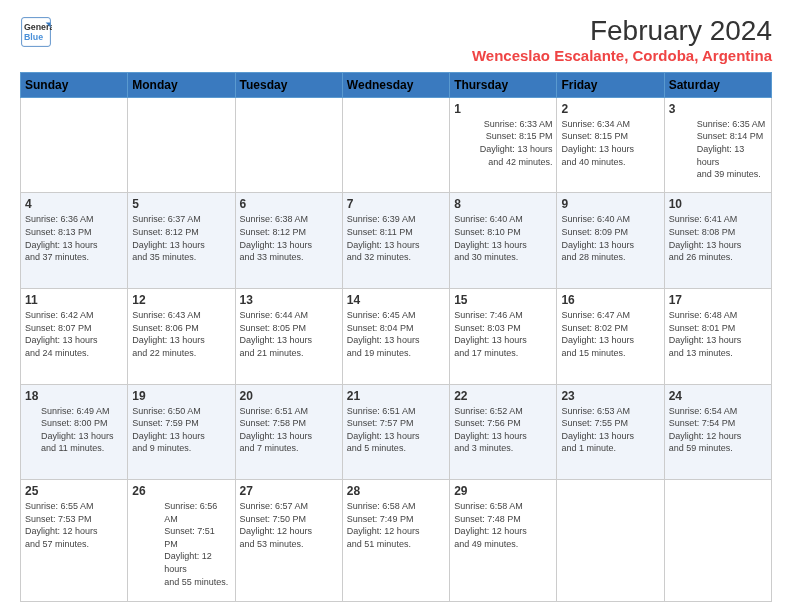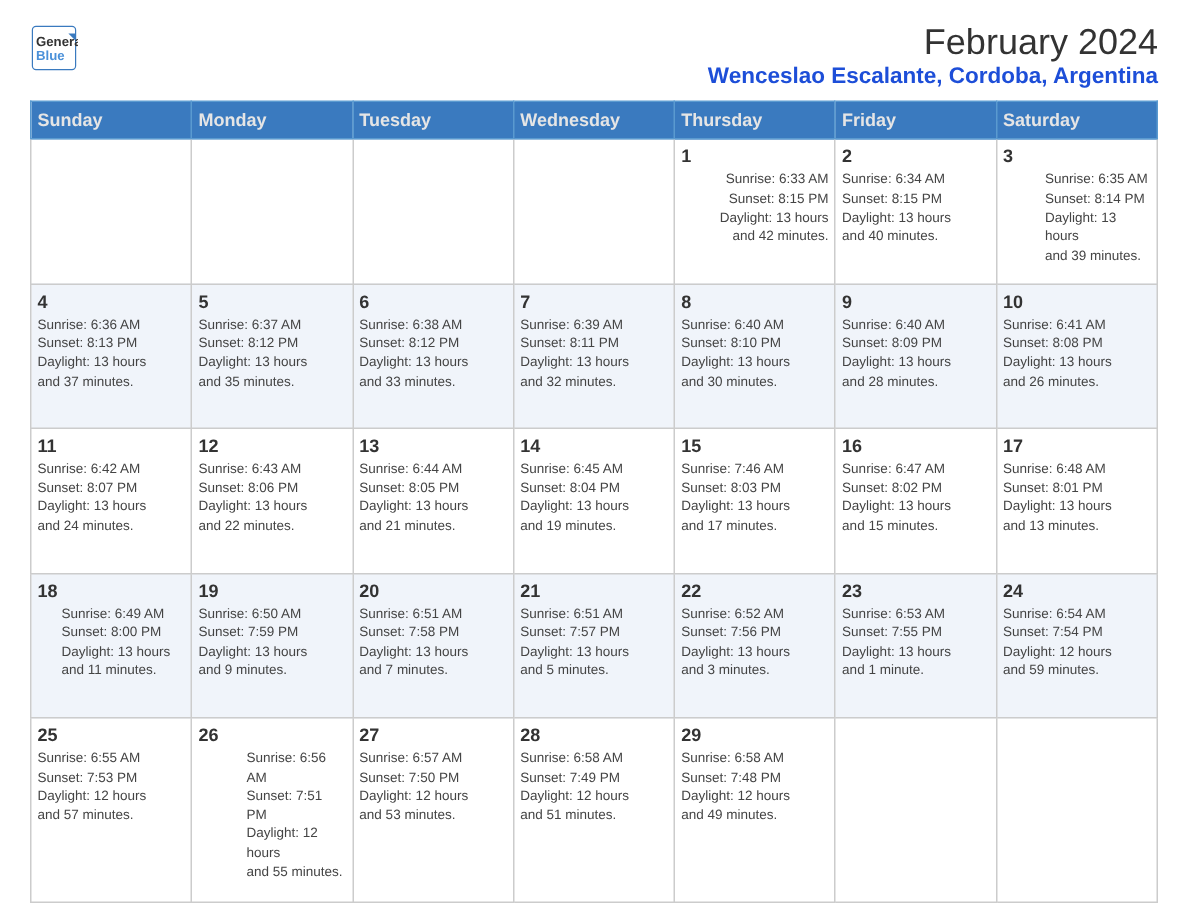--- a/index.html
+++ b/index.html
@@ -36,7 +36,7 @@
       text-align: right;
     }
     .title-block h1 {
-      font-size: 24px;
+      font-size: 28px;
       font-weight: normal;
       color: #333;
       line-height: 1.1;

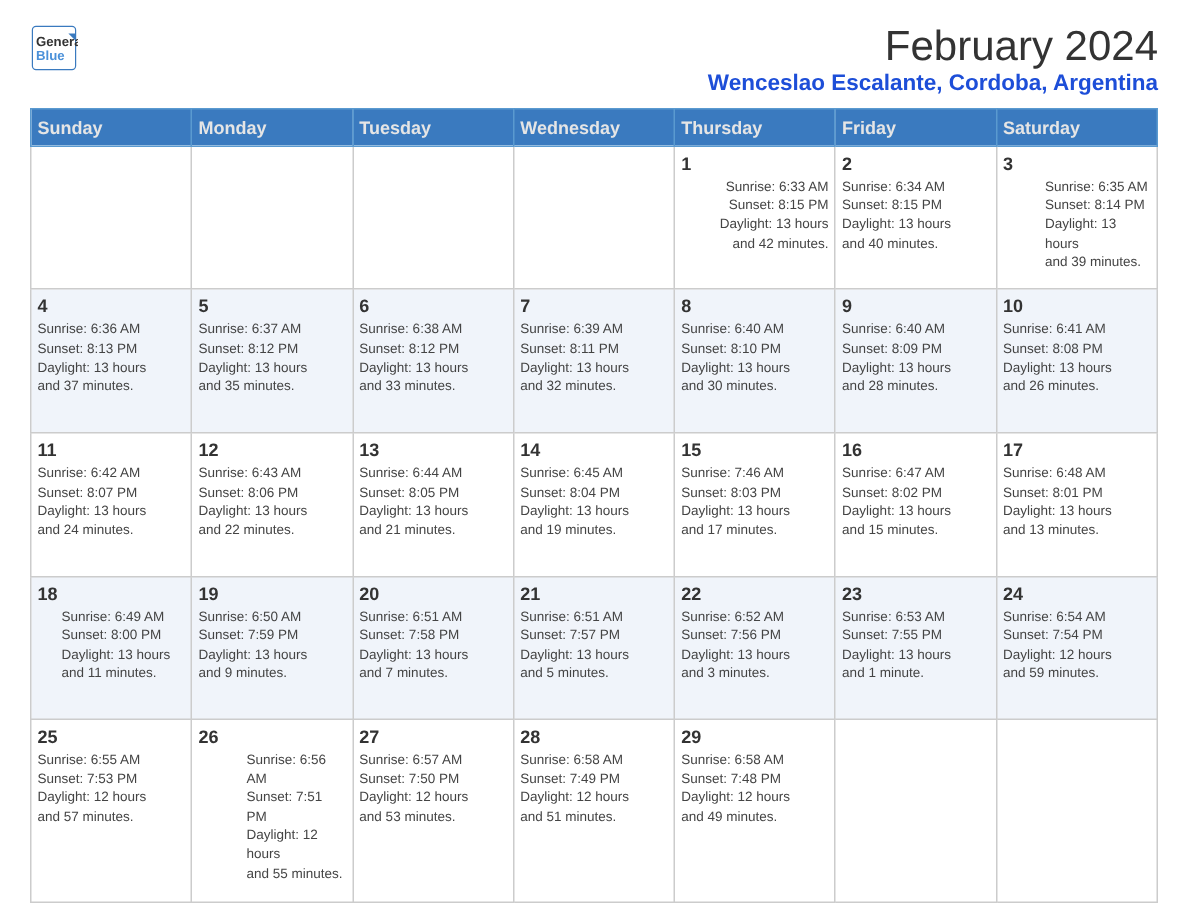--- a/index.html
+++ b/index.html
@@ -44,7 +44,7 @@
     .title-block h2 {
       font-size: 15px;
       font-weight: bold;
-      color: #1d4ed8;
+      color: #ef4444;
     }
     .calendar {
       flex: 1;

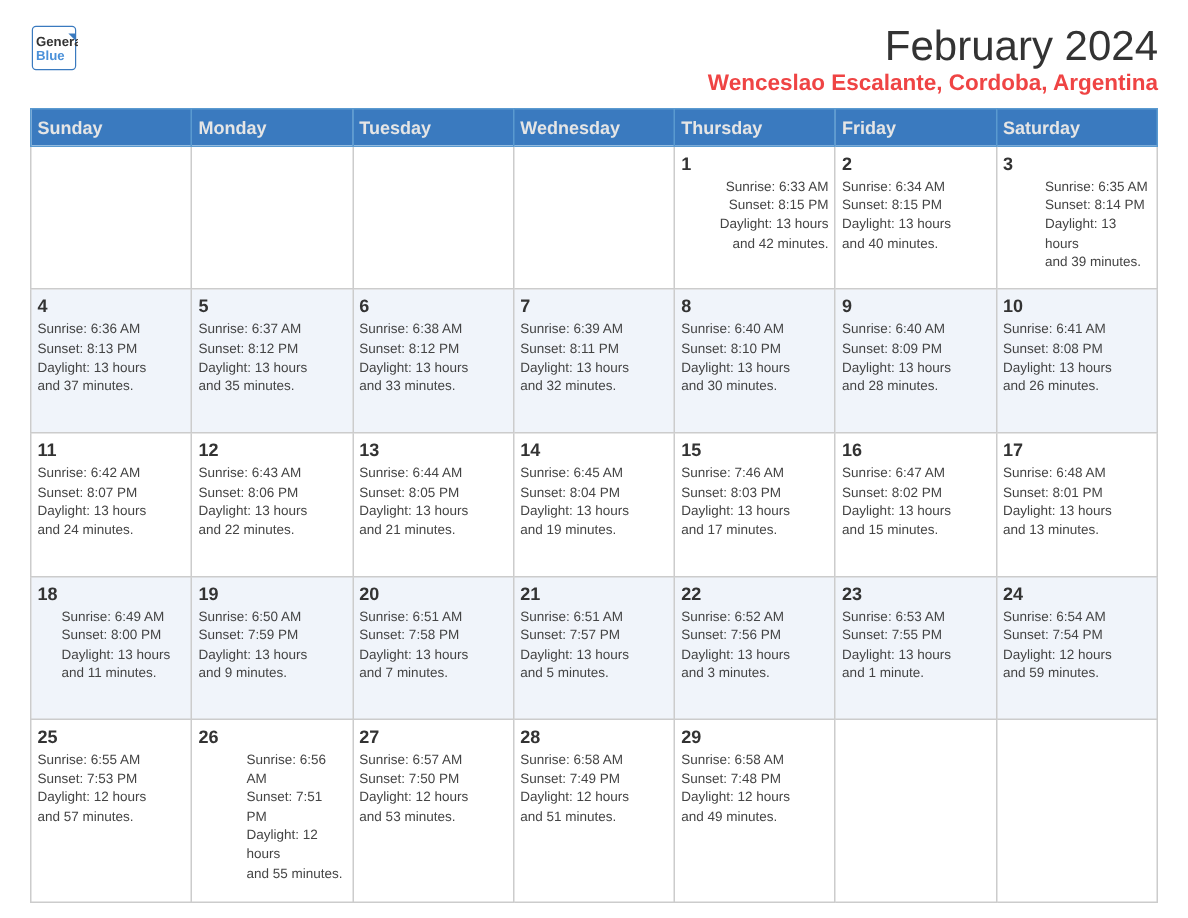--- a/index.html
+++ b/index.html
@@ -55,7 +55,7 @@
     }
     .calendar thead tr th {
       background-color: #3a7abf;
-      color: #e5e5e5;
+      color: #000000;
       font-size: 12px;
       font-weight: bold;
       padding: 5px 4px;

